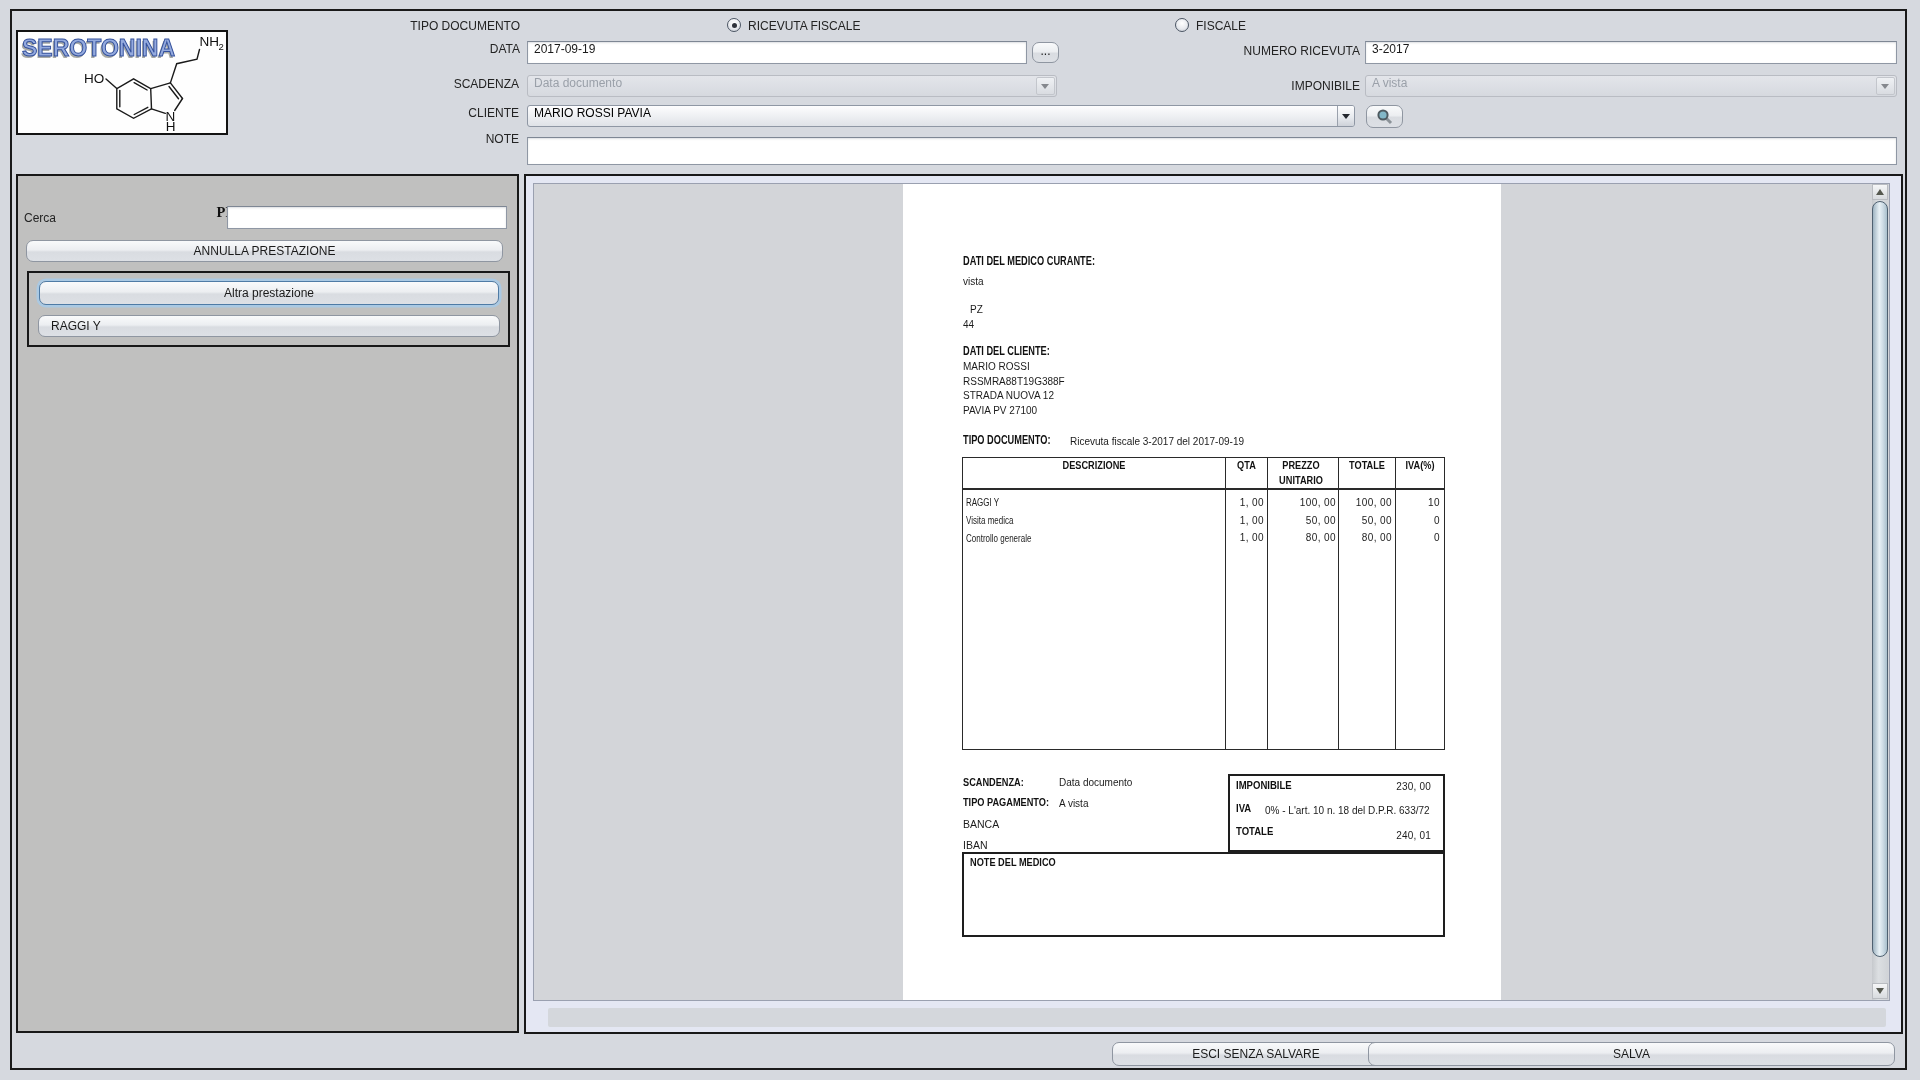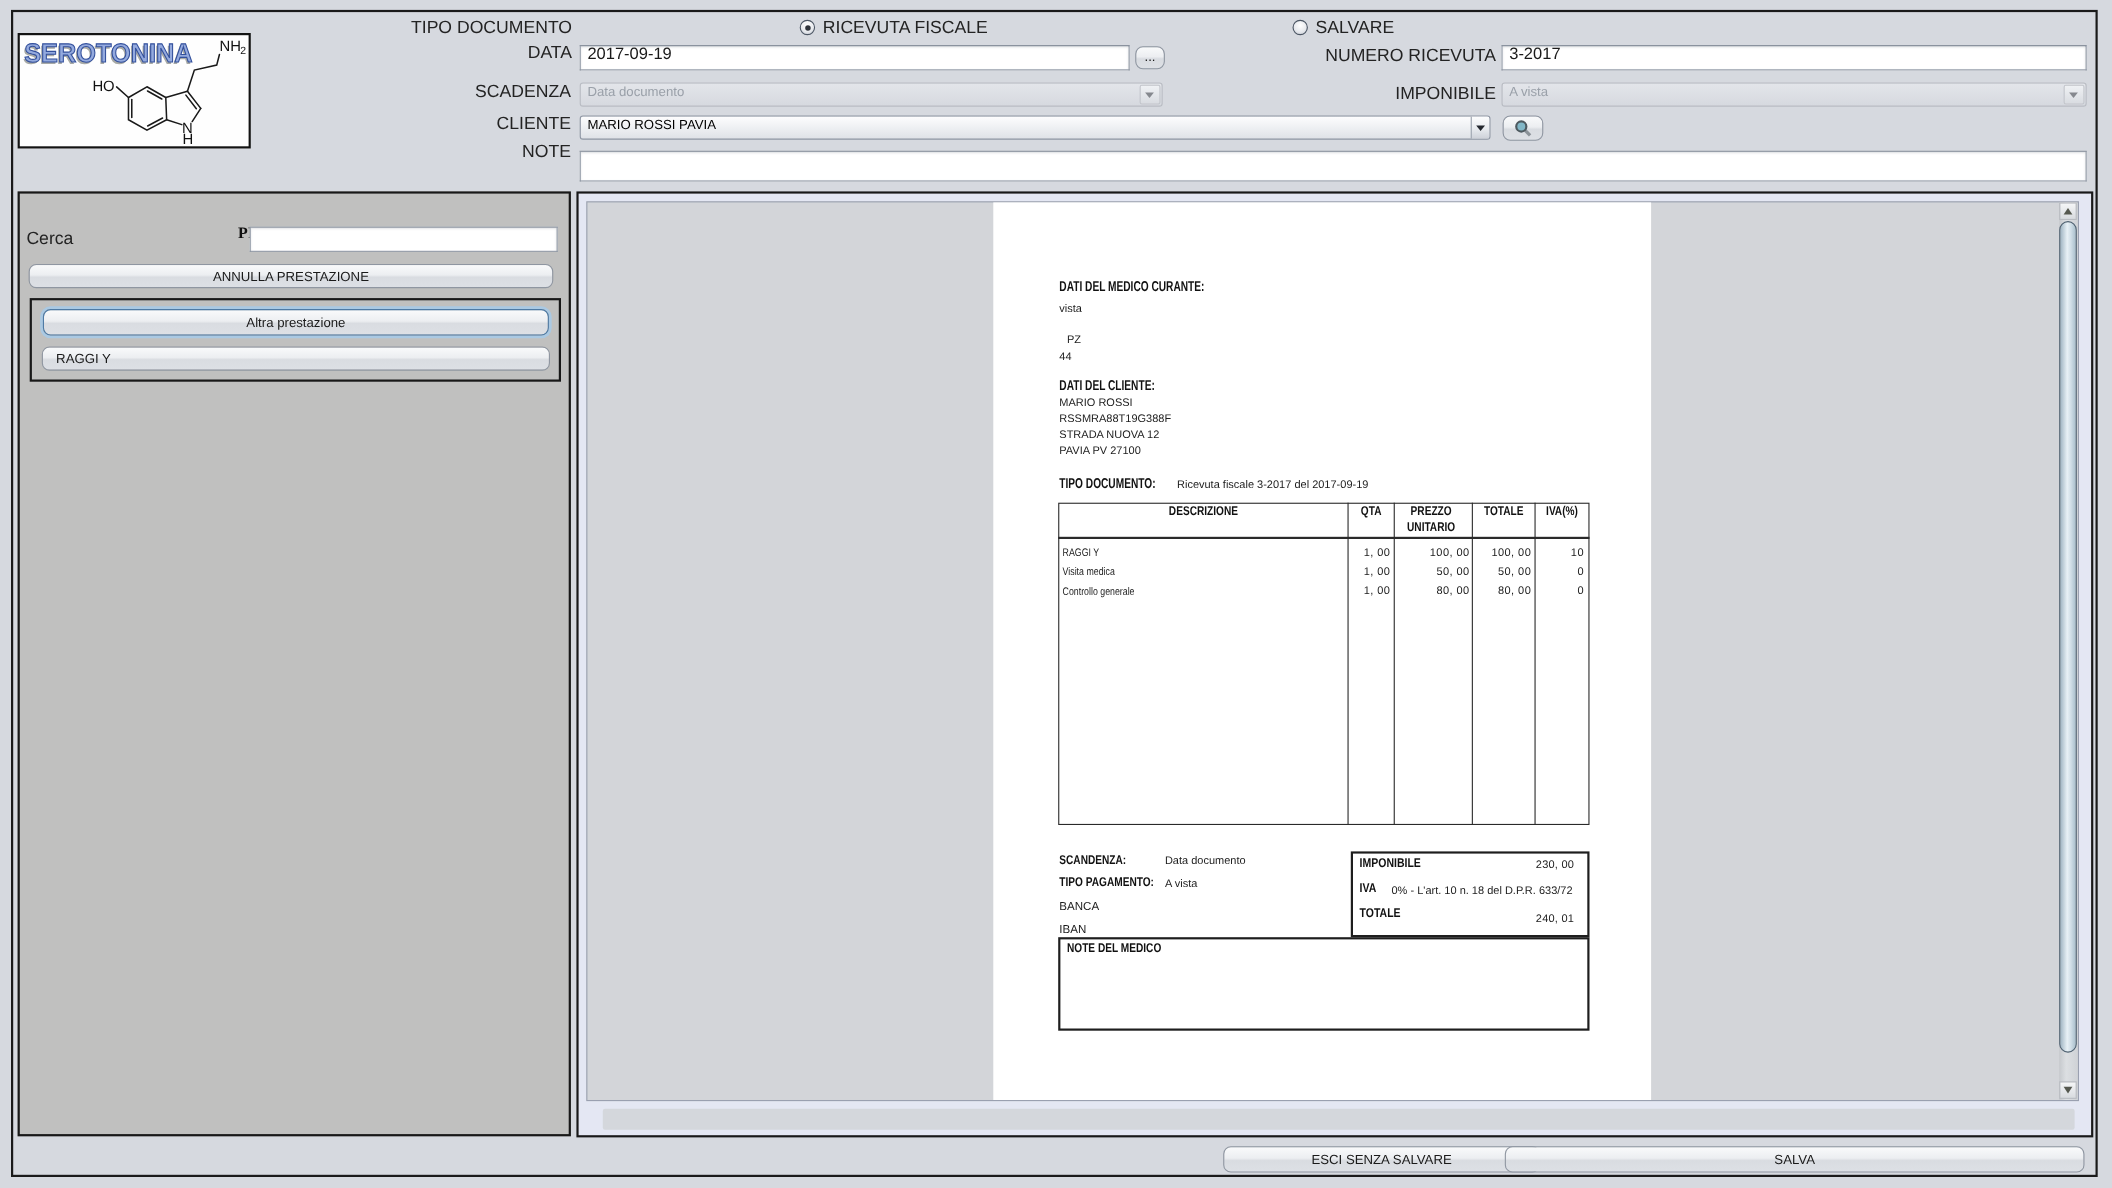--- a/index.html
+++ b/index.html
@@ -4,7 +4,7 @@
 html,body{margin:0;padding:0;width:1920px;height:1080px;overflow:hidden;background:#d6d9df;font-family:"Liberation Sans",sans-serif;}
 *{box-sizing:border-box;}
 .abs{position:absolute;}
-.lbl{position:absolute;font-size:16px;color:#232323;height:14px;line-height:14px;white-space:nowrap;}
+.lbl{position:absolute;font-size:12px;color:#232323;height:14px;line-height:14px;white-space:nowrap;}
 .rlbl{text-align:right;width:240px;}
 .tf{position:absolute;background:#fff;border:1px solid #8f97a4;border-top-color:#7e8794;box-shadow:inset 0 1px 2px rgba(95,105,120,.22);}
 .tf .t{position:absolute;left:6px;top:0;font-size:15px;color:#1a1a1a;line-height:15px;white-space:nowrap;}

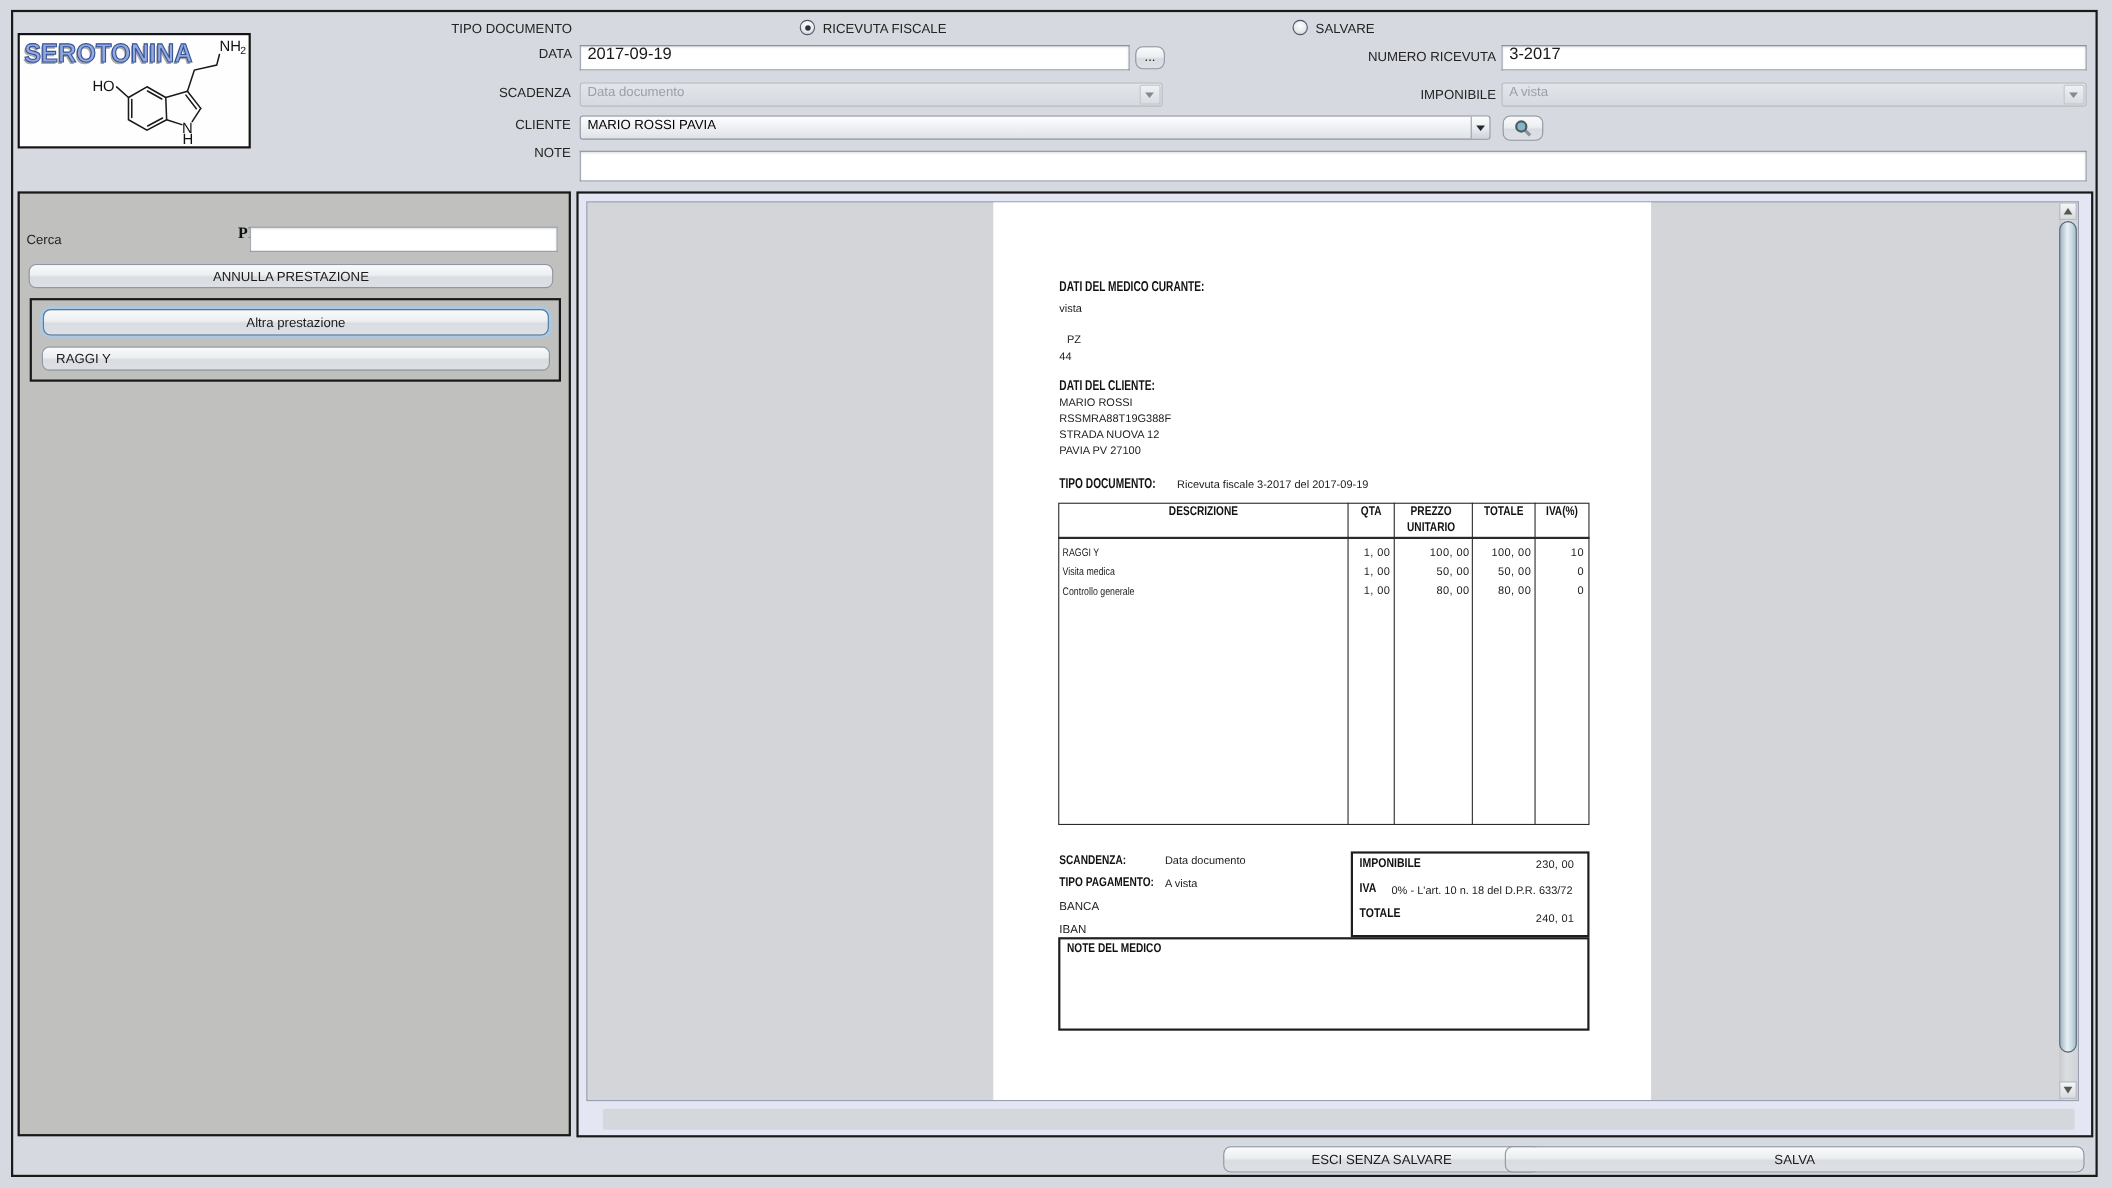--- a/index.html
+++ b/index.html
@@ -64,7 +64,7 @@
 <div class="abs" style="left:731.5px;top:22.5px;width:5px;height:5px;border-radius:50%;background:#2f333b;"></div>
 <div class="lbl" style="left:748px;top:19px;">RICEVUTA FISCALE</div>
 <div class="abs" style="left:1175px;top:18px;width:14px;height:14px;border-radius:50%;border:1px solid #4c5664;background:radial-gradient(circle at 50% 35%,#ffffff 0%,#e8eaee 55%,#c4c9d2 100%);"></div>
-<div class="lbl" style="left:1196px;top:19px;">SALVARE</div>
+<div class="lbl" style="left:1196px;top:19px;">FISCALE</div>
 
 <div class="tf" style="left:527px;top:41px;width:500px;height:23px;">
     <div class="t">2017-09-19</div>

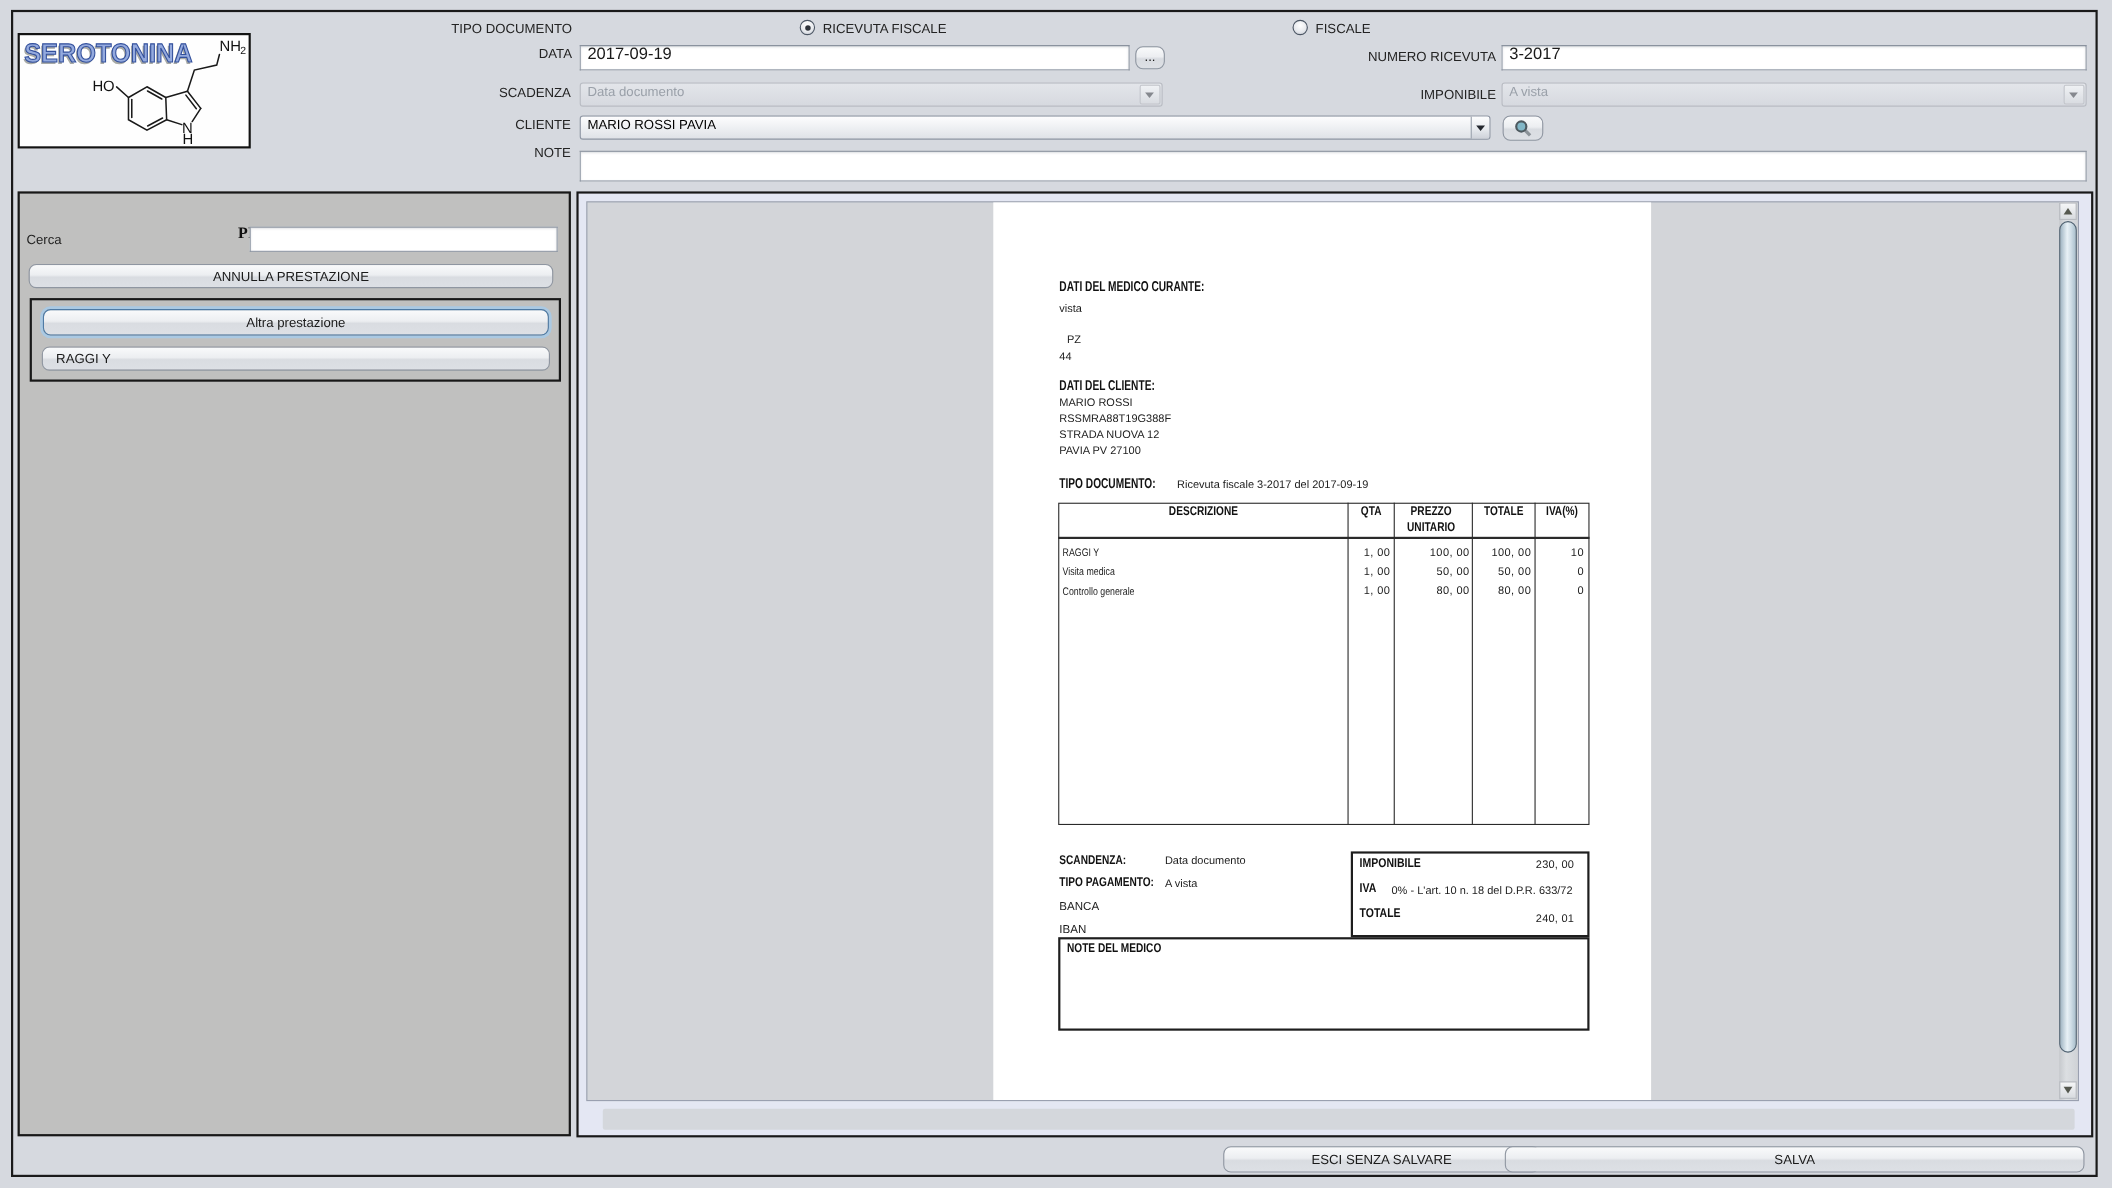--- a/index.html
+++ b/index.html
@@ -7,7 +7,7 @@
 .lbl{position:absolute;font-size:12px;color:#232323;height:14px;line-height:14px;white-space:nowrap;}
 .rlbl{text-align:right;width:240px;}
 .tf{position:absolute;background:#fff;border:1px solid #8f97a4;border-top-color:#7e8794;box-shadow:inset 0 1px 2px rgba(95,105,120,.22);}
-.tf .t{position:absolute;left:6px;top:0;font-size:15px;color:#1a1a1a;line-height:15px;white-space:nowrap;}
+.tf .t{position:absolute;left:6px;top:0;font-size:12px;color:#1a1a1a;line-height:15px;white-space:nowrap;}
 .btn{position:absolute;border:1px solid #8f96a1;border-radius:7px;background:linear-gradient(#f9fafb 0%,#eceef1 45%,#d9dce1 55%,#dde0e5 100%);font-size:12px;color:#1a1a1a;text-align:center;}
 .combo{position:absolute;border:1px solid #8f97a4;border-radius:3px;overflow:hidden;}
 .combo.dis{border-color:#b9bcc3;background:linear-gradient(#e3e5ea,#d6d9df);}

